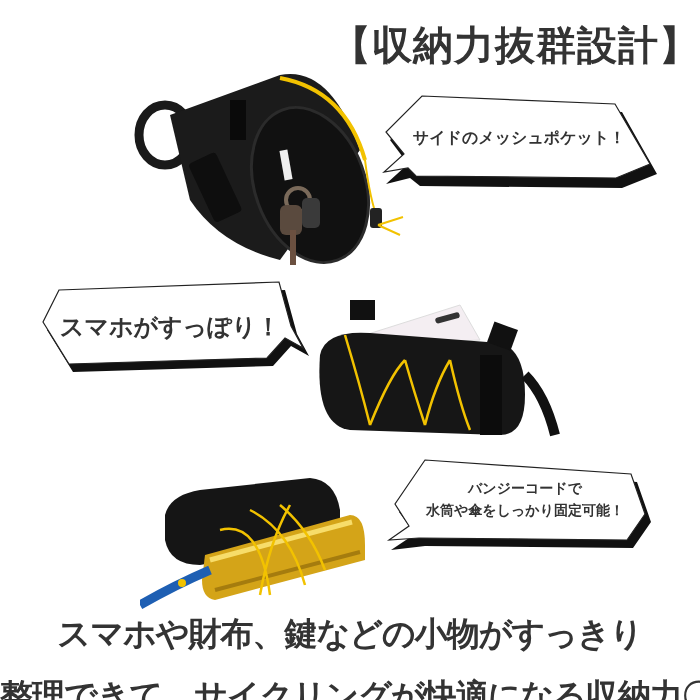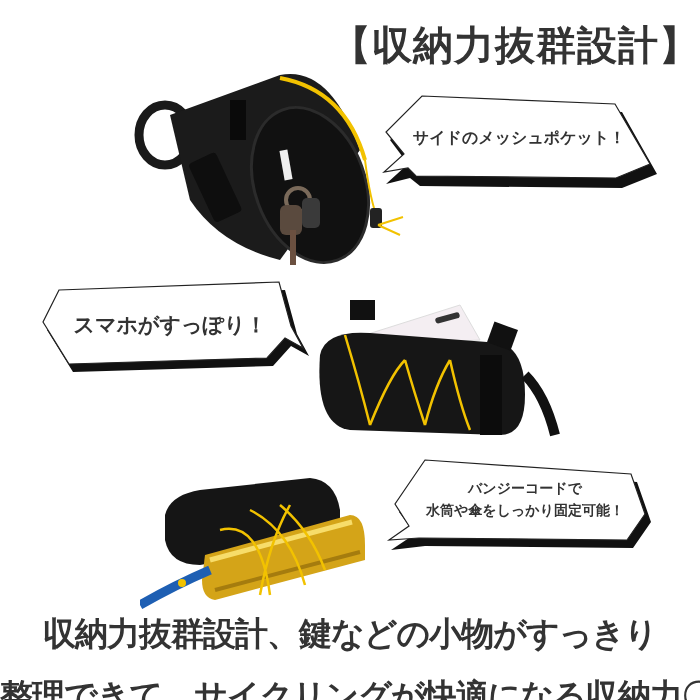--- a/index.html
+++ b/index.html
@@ -60,7 +60,7 @@
     <path d="M26 14 L248 6 L260 50 L272 72 L254 62 L236 82 L36 88 L10 46 Z" fill="#111111" transform="translate(2,4)"></path>
     <path d="M24 10 L244 2 L256 46 L268 68 L250 58 L232 78 L34 84 L8 42 Z" fill="#ffffff" stroke="#222222" stroke-width="1.2"></path>
   </svg>
-  <div class="bubble-text" style="left:20px;top:31px;width:230px;font-size:21px;">スマホがすっぽり！</div>
+  <div class="bubble-text" style="left:20px;top:31px;width:230px;font-size:24px;">スマホがすっぽり！</div>
 </div>
 
 <div class="product" style="left:310px;top:295px;width:250px;height:150px;">

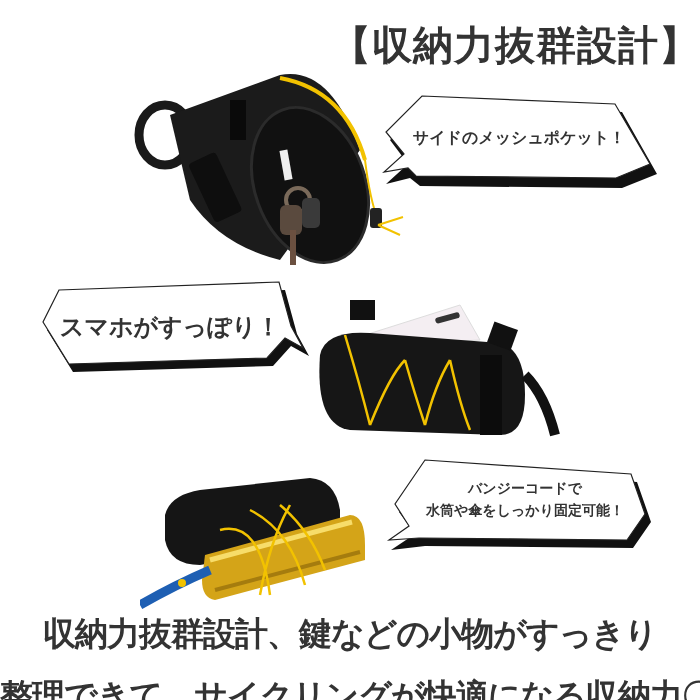--- a/index.html
+++ b/index.html
@@ -105,7 +105,7 @@
   <div class="bubble-text" style="left:20px;top:44px;width:240px;font-size:14px;">水筒や傘をしっかり固定可能！</div>
 </div>
 
-<div class="caption" style="top:612px;">収納力抜群設計、鍵などの小物がすっきり</div>
+<div class="caption" style="top:612px;">スマホや財布、鍵などの小物がすっきり</div>
 <div class="caption" style="top:674px;">整理できて、サイクリングが快適になる収納力〇</div>
 
 </body></html>

